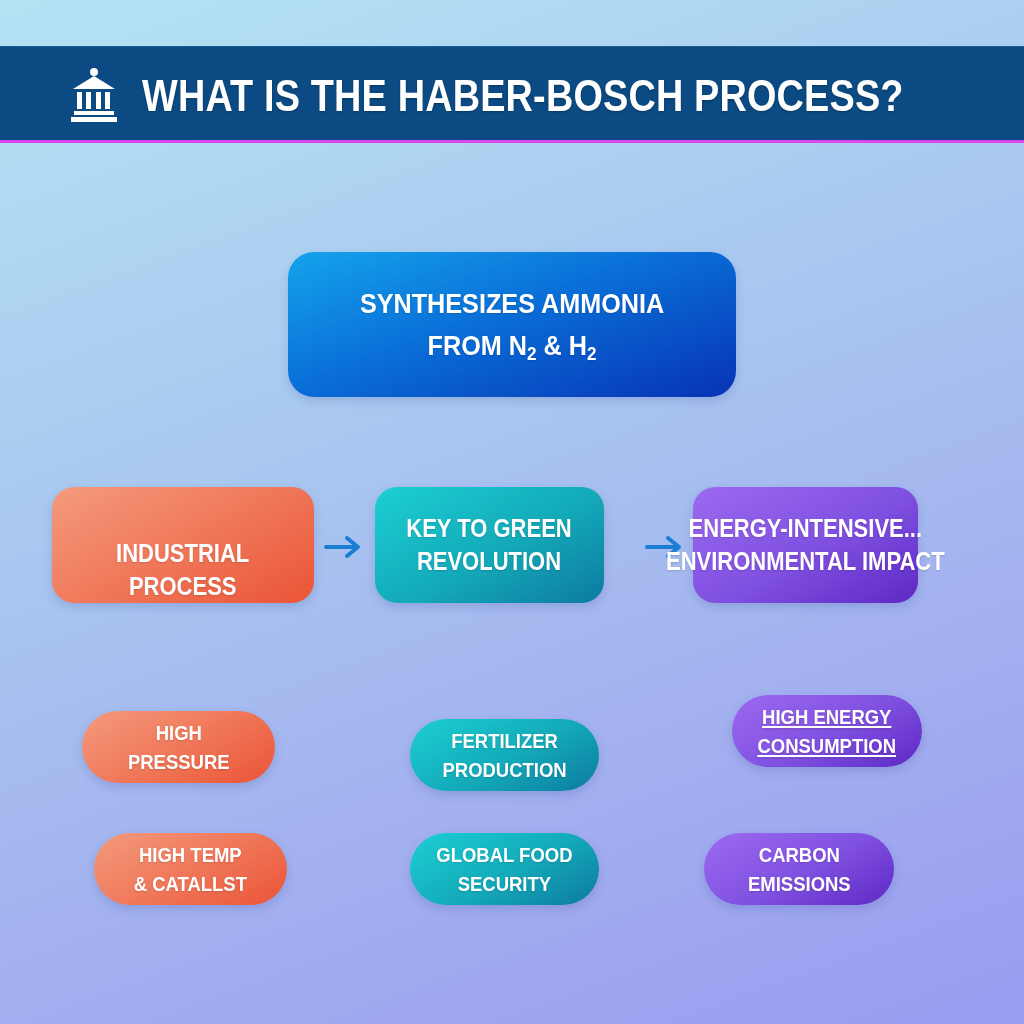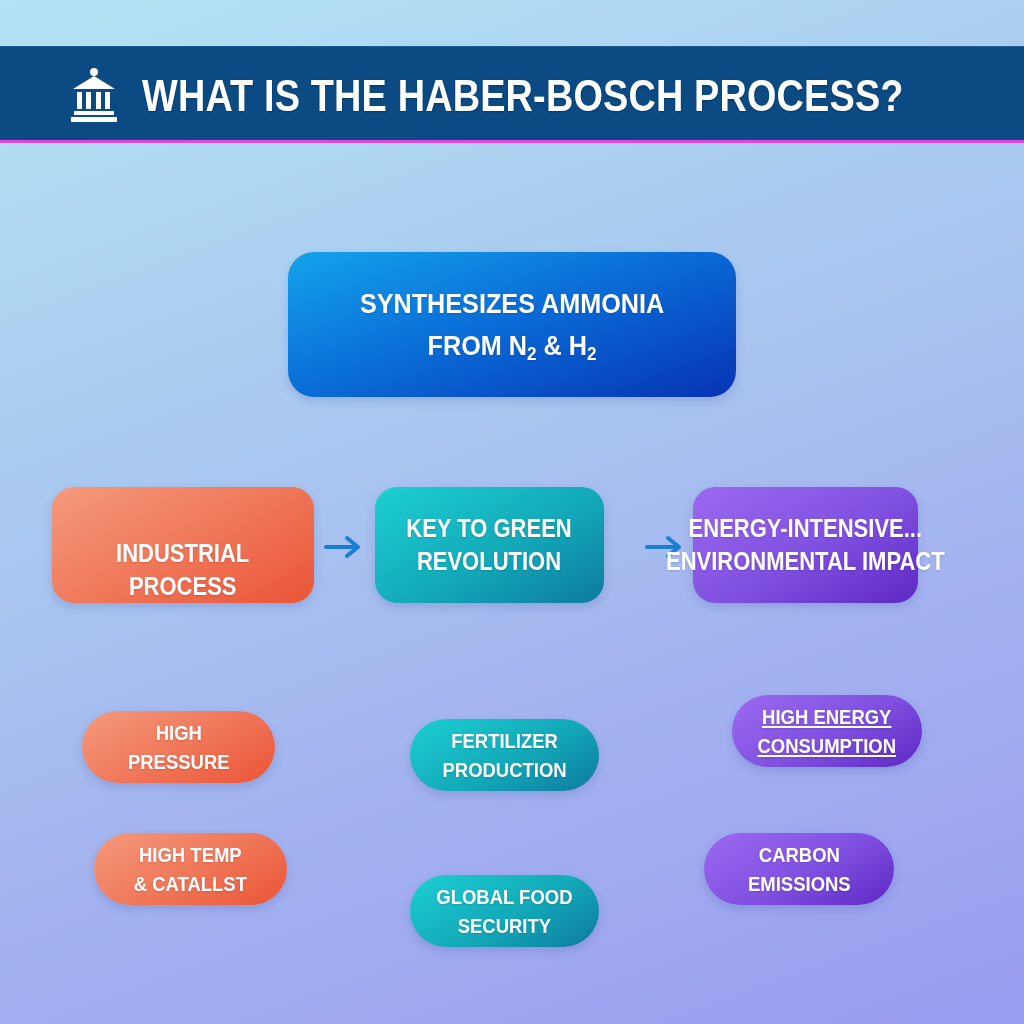--- a/index.html
+++ b/index.html
@@ -128,7 +128,7 @@
     <span class="box-text">PRODUCTION</span>
   </div>
 </div>
-<div class="box pill teal" style="left:410px; top:875px; width:189px;">
+<div class="box pill teal" style="left:410px; top:833px; width:189px;">
   <div>
     <span class="box-text">GLOBAL FOOD</span>
     <span class="box-text">SECURITY</span>

